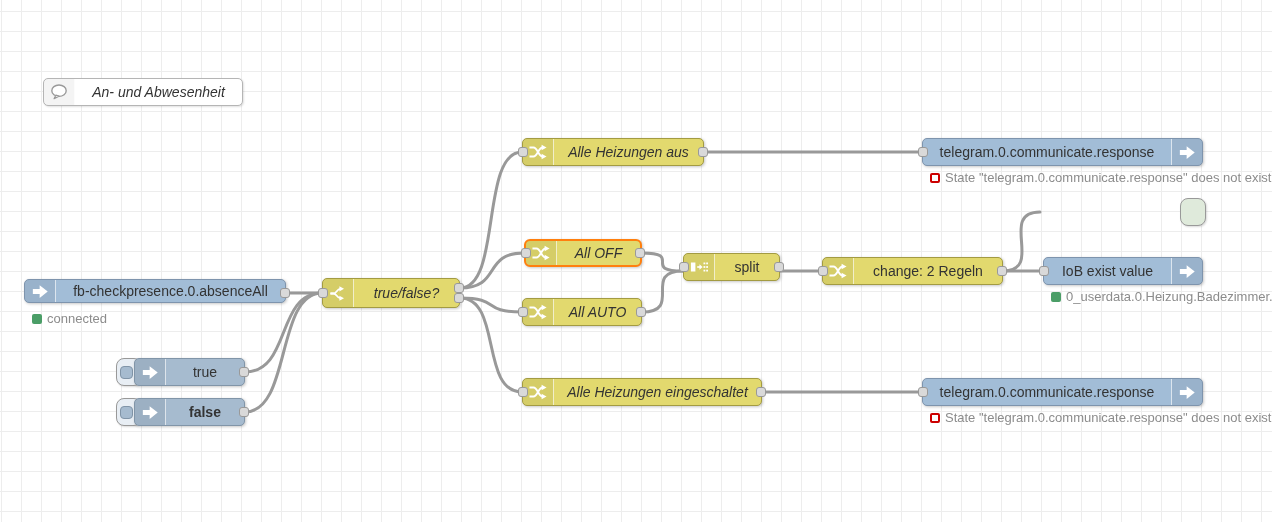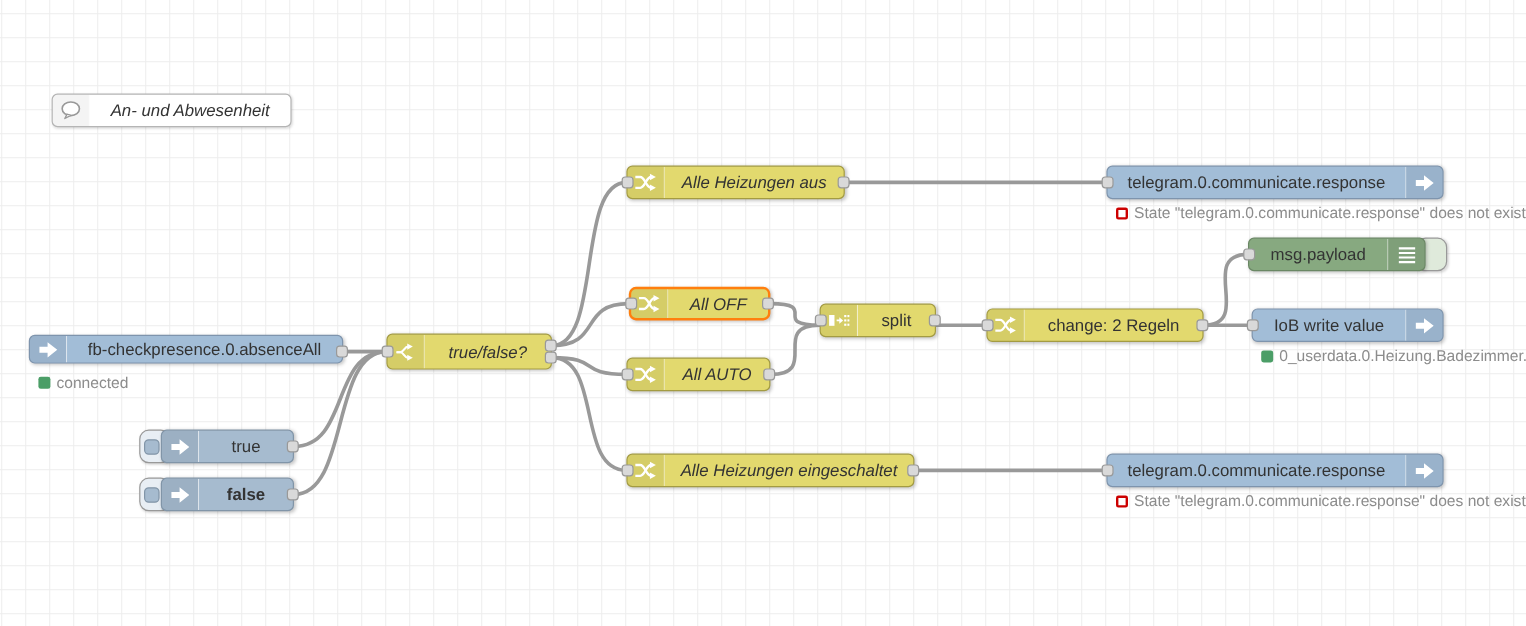--- a/index.html
+++ b/index.html
@@ -193,18 +193,6 @@
       <div class="port" style="right: -5px; top: 8px;"></div>
     </div>
     <div class="side-btn" style="left: 1180px; top: 198px; width: 26px; height: 28px; background: rgb(223, 234, 219);"></div>
-    <div class="node" style="left: 1040px; top: 198px; width: 148px; height: 28px; background: rgb(135, 169, 128); border-color: rgb(106, 135, 100);">
-      <div class="node-label">msg.payload</div>
-      <div class="icon-region right">
-        <svg width="17" height="17" viewBox="0 0 20 20" stroke="#fff" stroke-width="2">
-          <path d="M2 3.5 H18"></path>
-          <path d="M2 8 H18"></path>
-          <path d="M2 12.5 H18"></path>
-          <path d="M2 17 H18"></path>
-        </svg>
-      </div>
-      <div class="port" style="left: -5px; top: 8px;"></div>
-    </div>
     <div class="node" style="left: 1043px; top: 257px; width: 160px; height: 28px; background: rgb(162, 189, 215); border-color: rgb(126, 148, 173);">
       <div class="node-label">IoB write value</div>
       <div class="icon-region right">

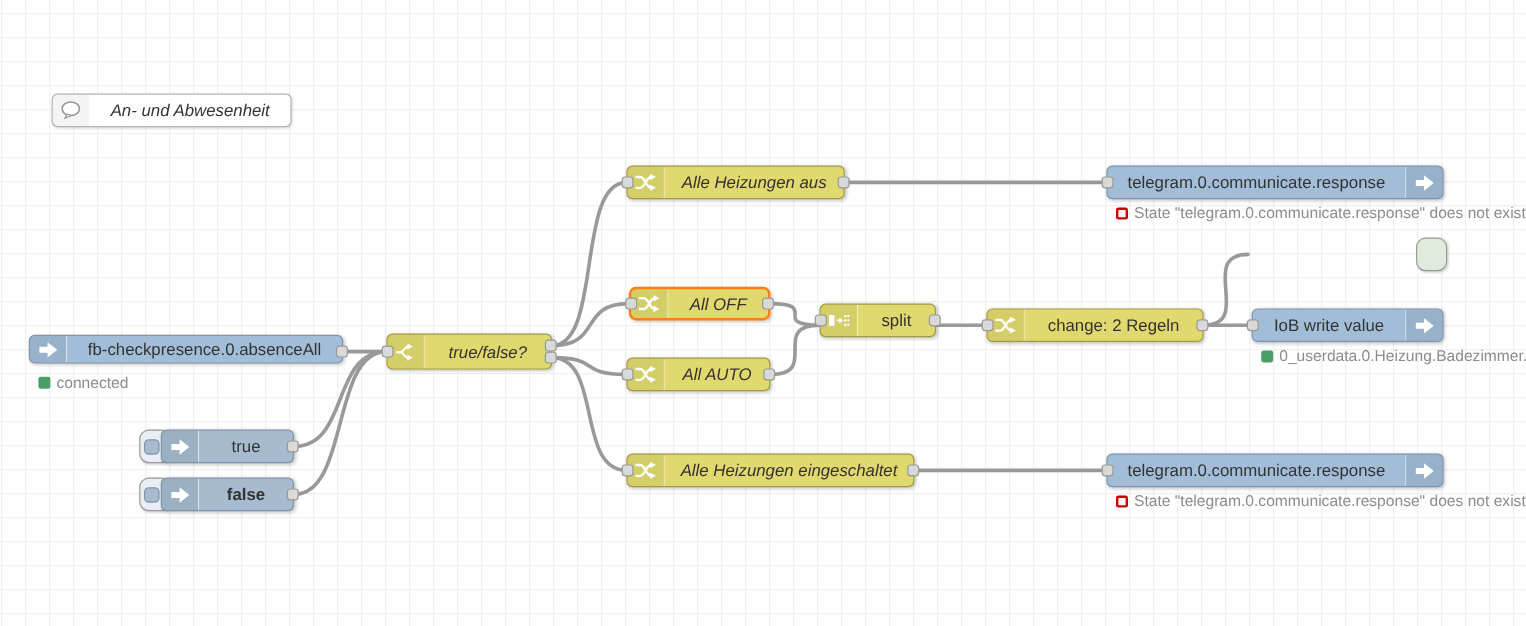--- a/index.html
+++ b/index.html
@@ -194,7 +194,7 @@
     </div>
     <div class="side-btn" style="left: 1180px; top: 198px; width: 26px; height: 28px; background: rgb(223, 234, 219);"></div>
     <div class="node" style="left: 1043px; top: 257px; width: 160px; height: 28px; background: rgb(162, 189, 215); border-color: rgb(126, 148, 173);">
-      <div class="node-label">IoB write value</div>
+      <div class="node-label">IoB exist value</div>
       <div class="icon-region right">
         <svg width="17" height="17" viewBox="0 0 20 20">
           <path d="M1 7 H9 V2.5 L18.5 10 L9 17.5 V13 H1 Z" fill="#fff"></path>

